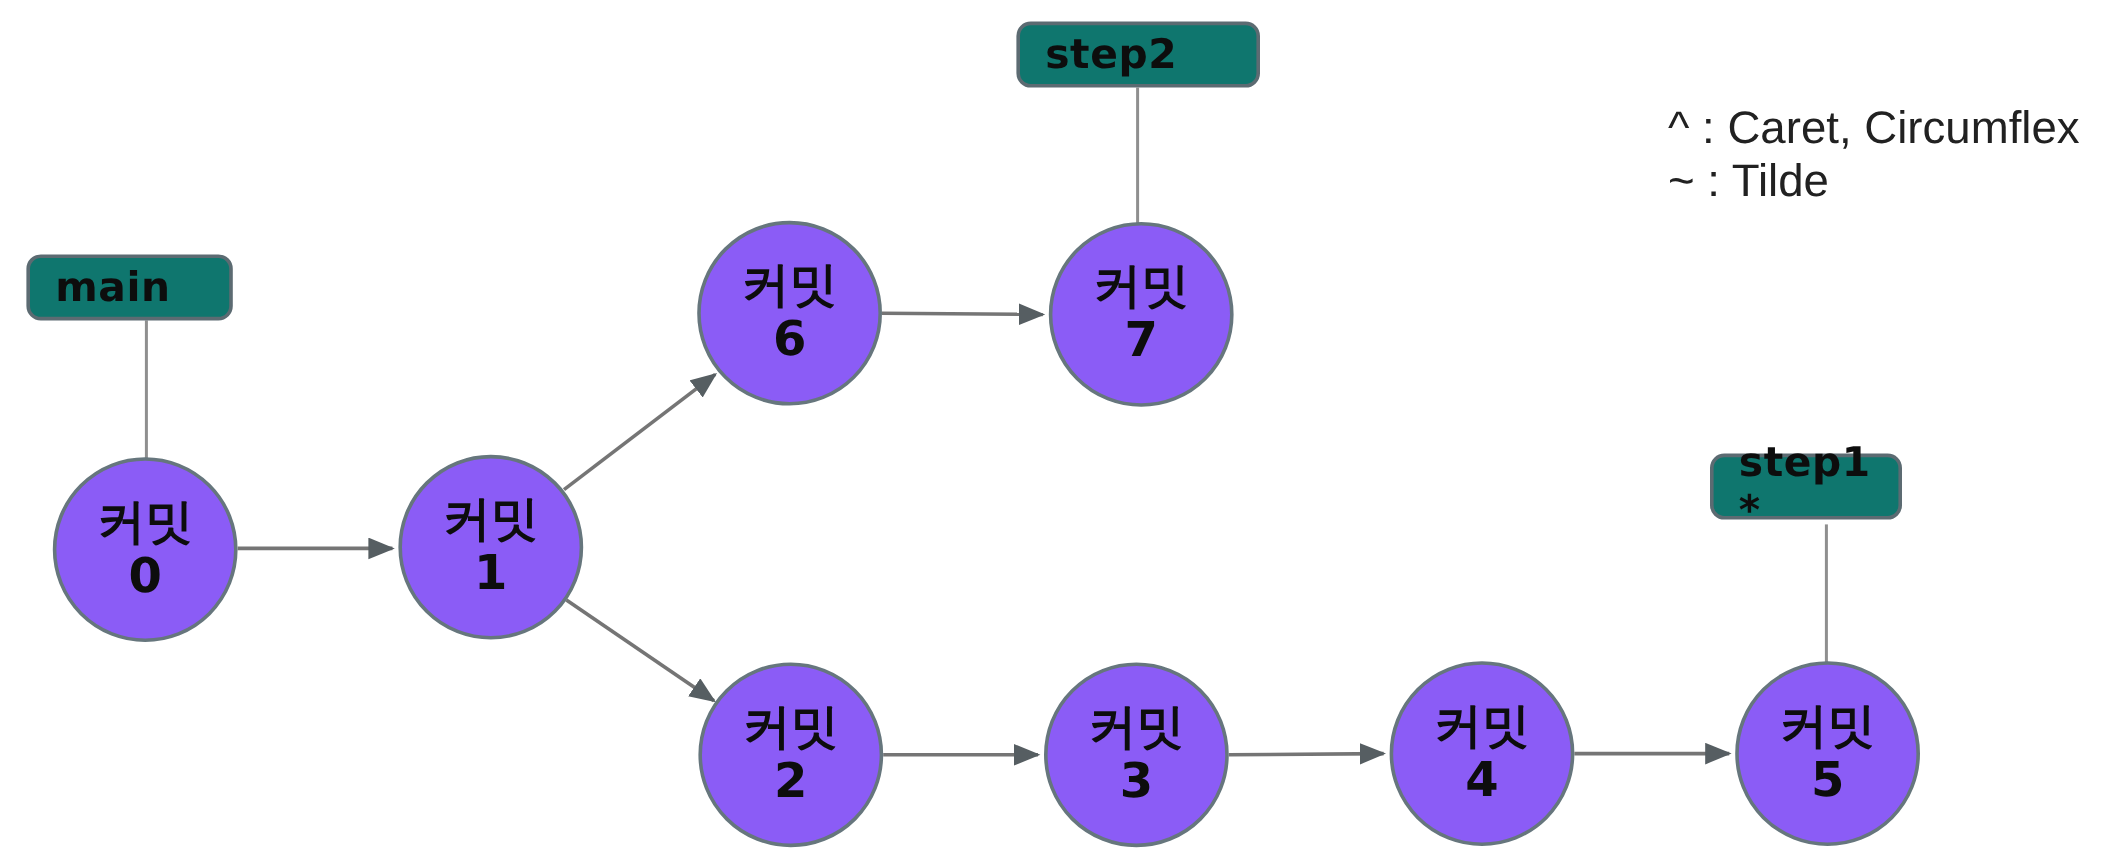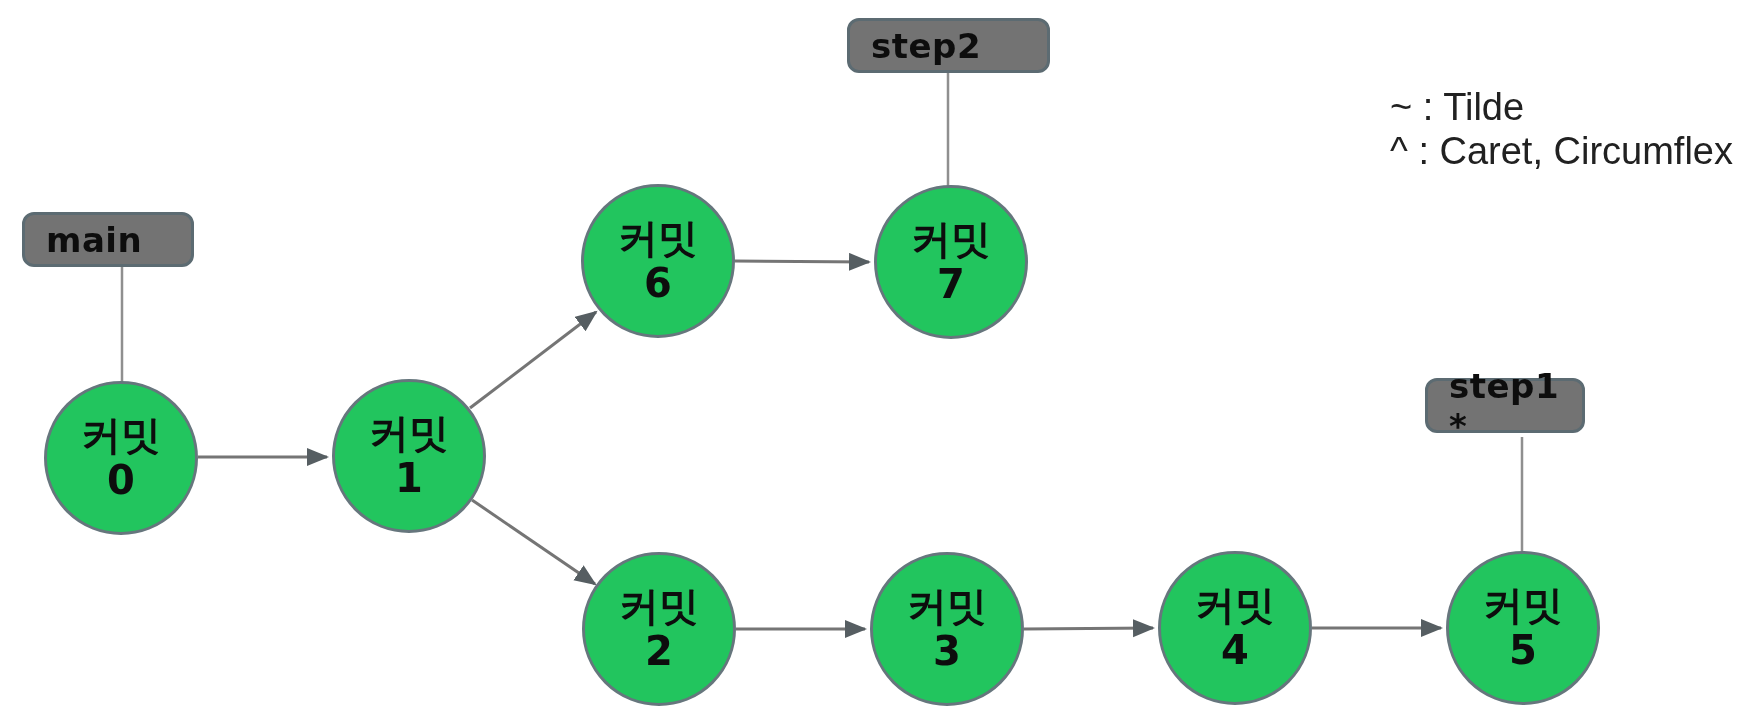--- a/index.html
+++ b/index.html
@@ -48,7 +48,7 @@
     position: absolute;
     height: 55px;
     box-sizing: border-box;
-    background: #737373;
+    background: #0f766e;
     border: 3px solid #5c6b72;
     border-radius: 12px;
     display: flex;

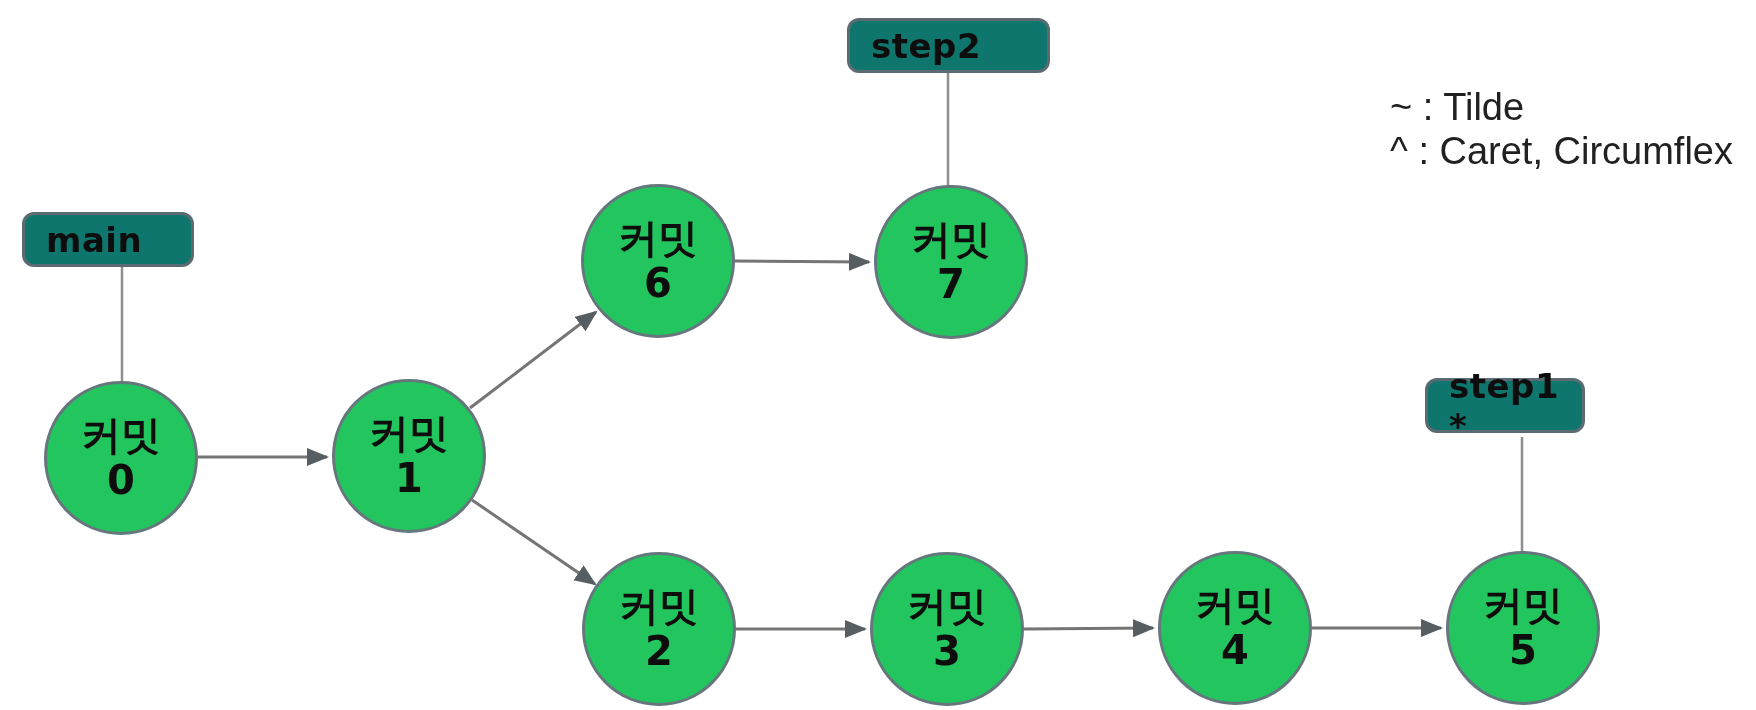--- a/index.html
+++ b/index.html
@@ -133,8 +133,8 @@
   </div>
 
   <div class="legend">
+    <div class="legend-line">^ : Caret, Circumflex</div>
     <div class="legend-line">~ : Tilde</div>
-    <div class="legend-line">^ : Caret, Circumflex</div>
   </div>
 
 </div>

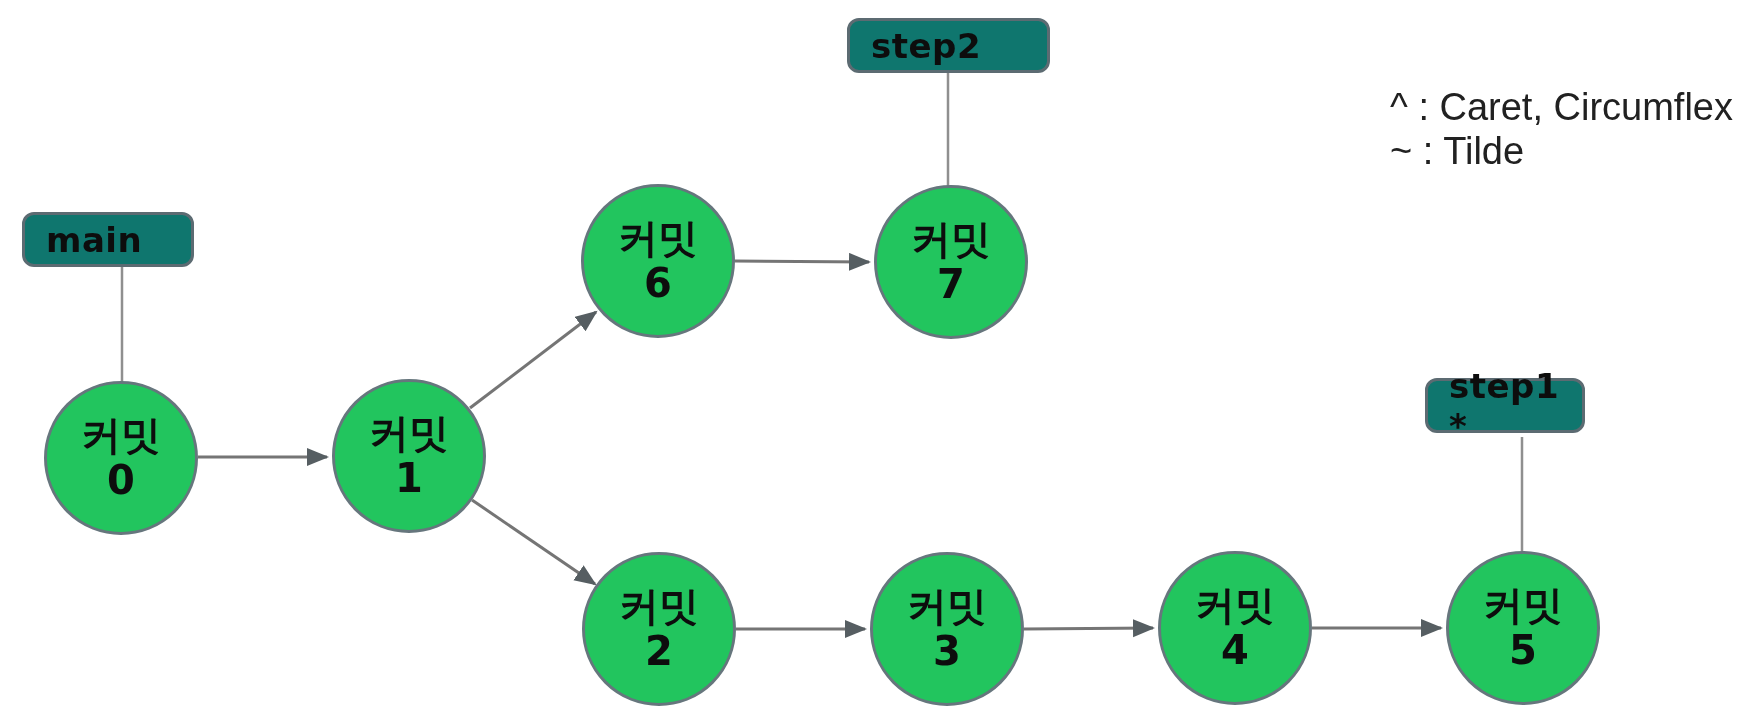--- a/index.html
+++ b/index.html
@@ -26,7 +26,7 @@
     width: 154px;
     height: 154px;
     border-radius: 50%;
-    background: #22c55e;
+    background: #8b5cf6;
     border: 3px solid #66767d;
     box-sizing: border-box;
     display: flex;

